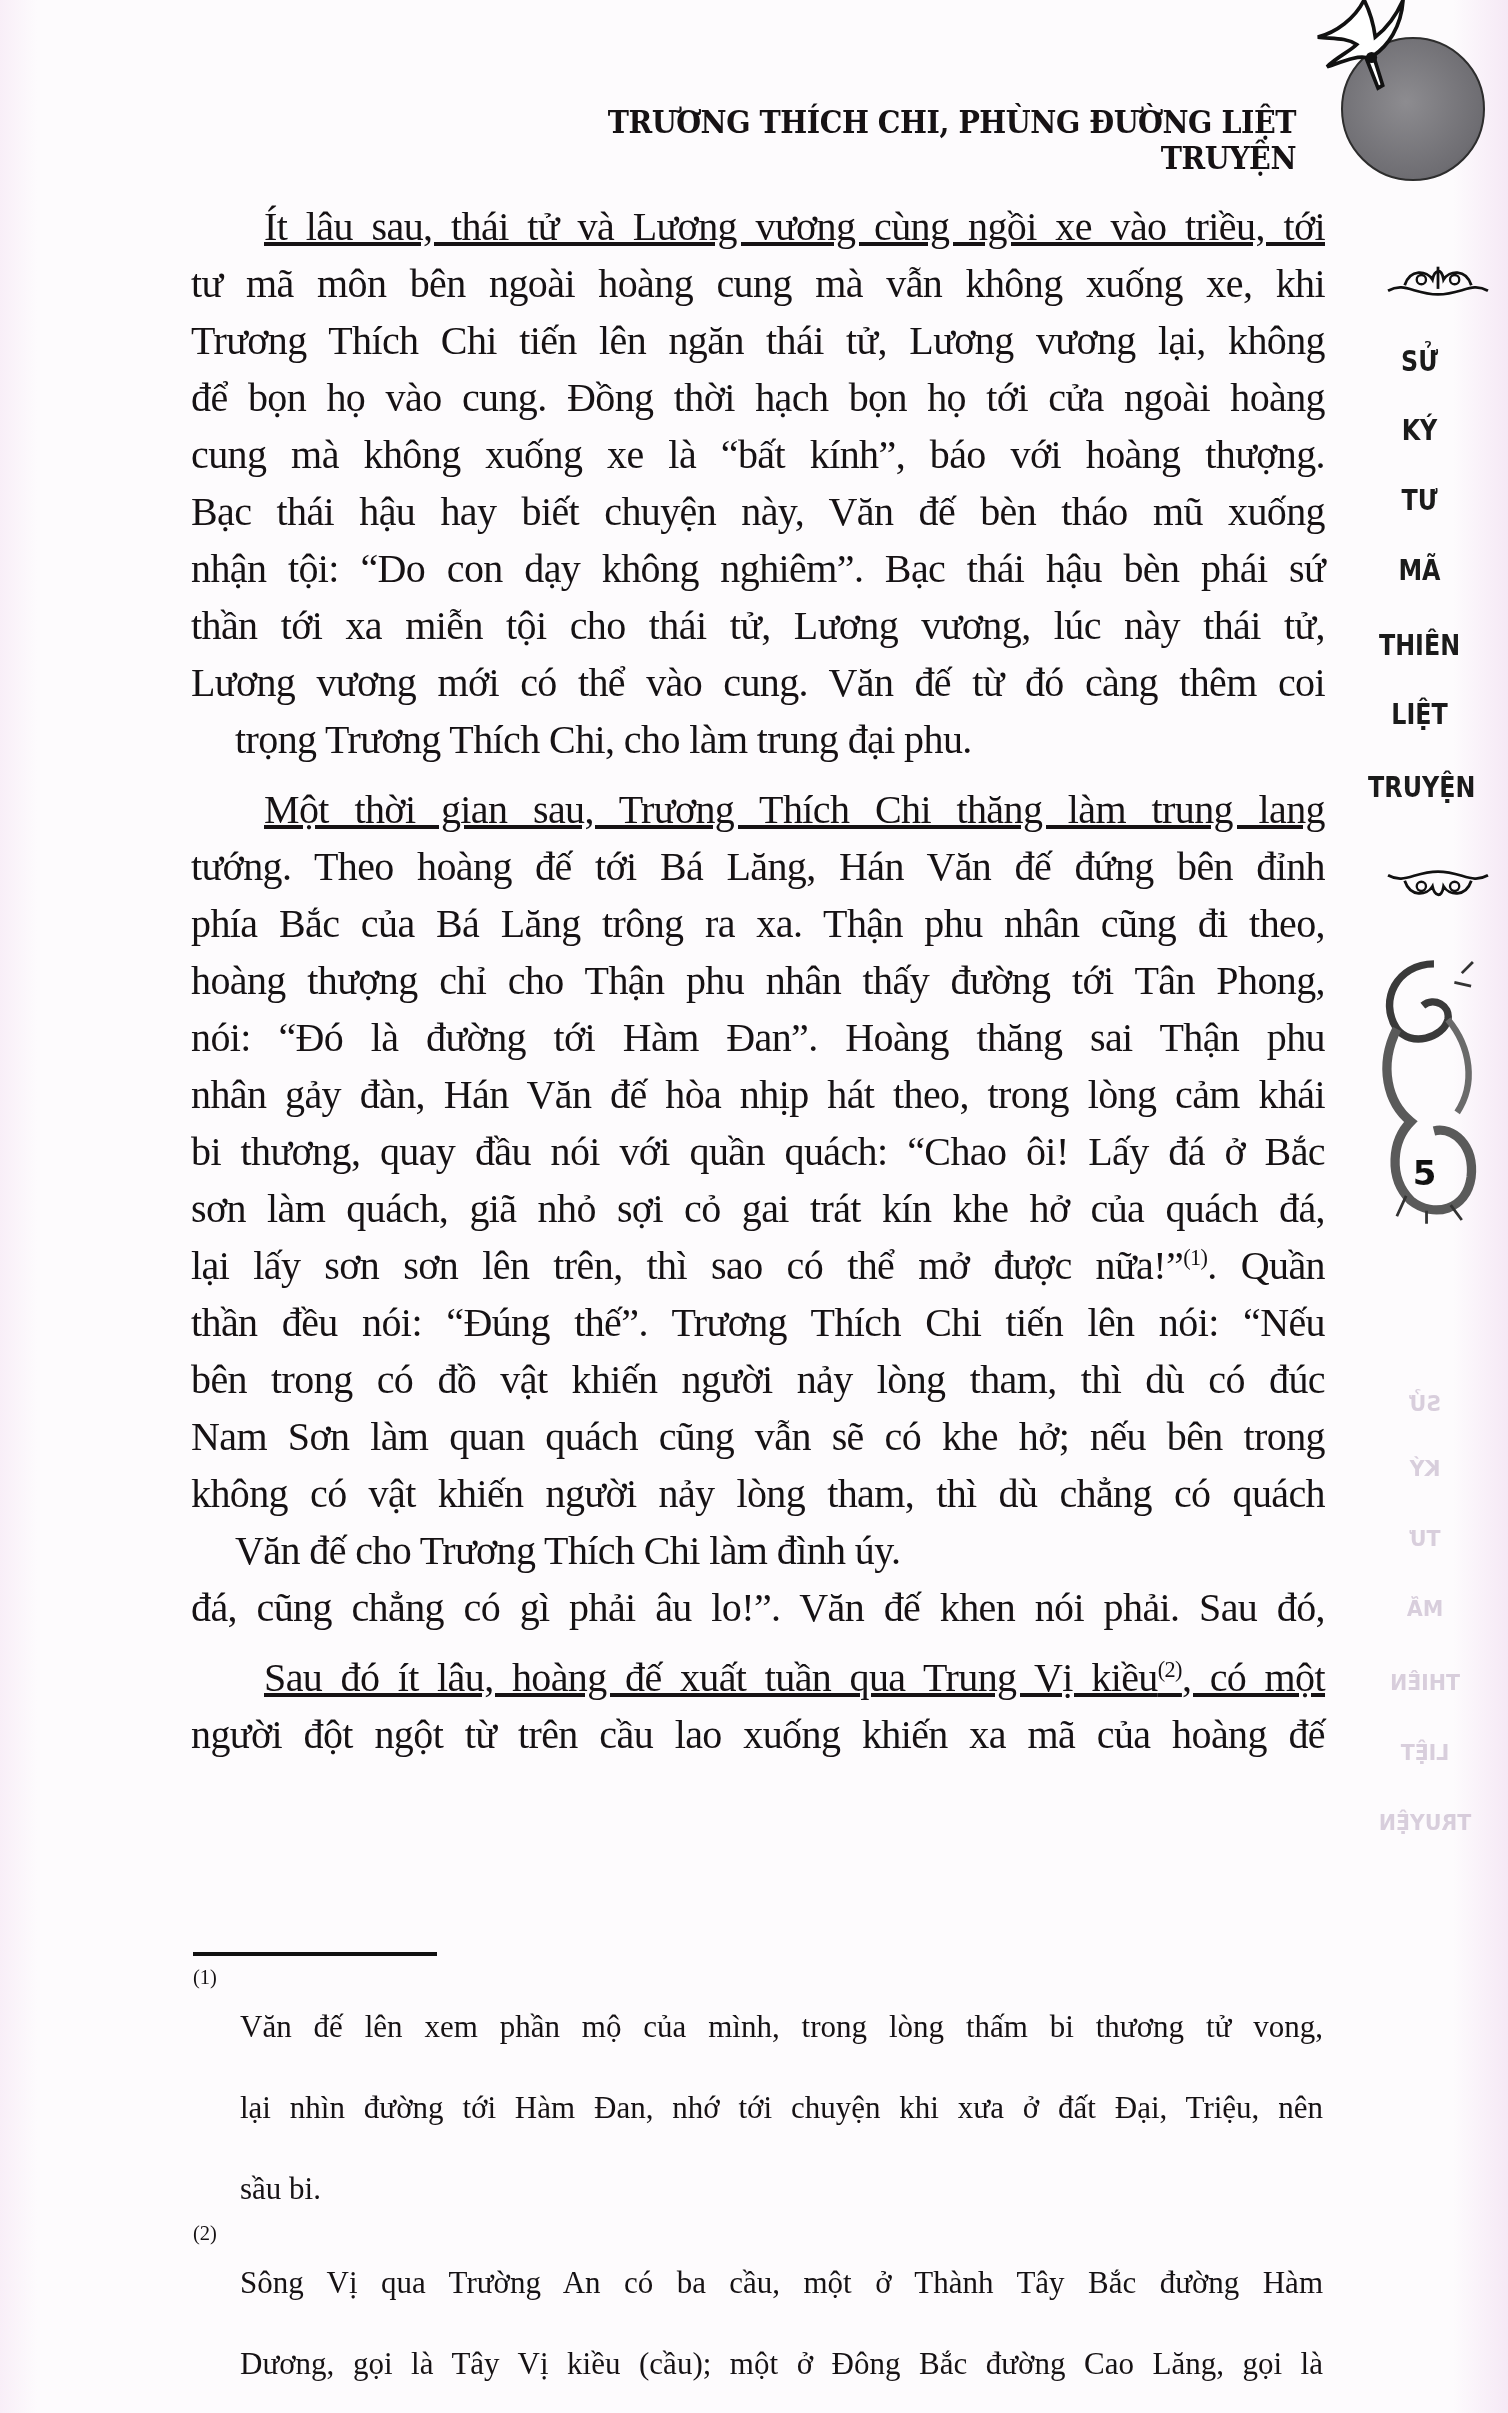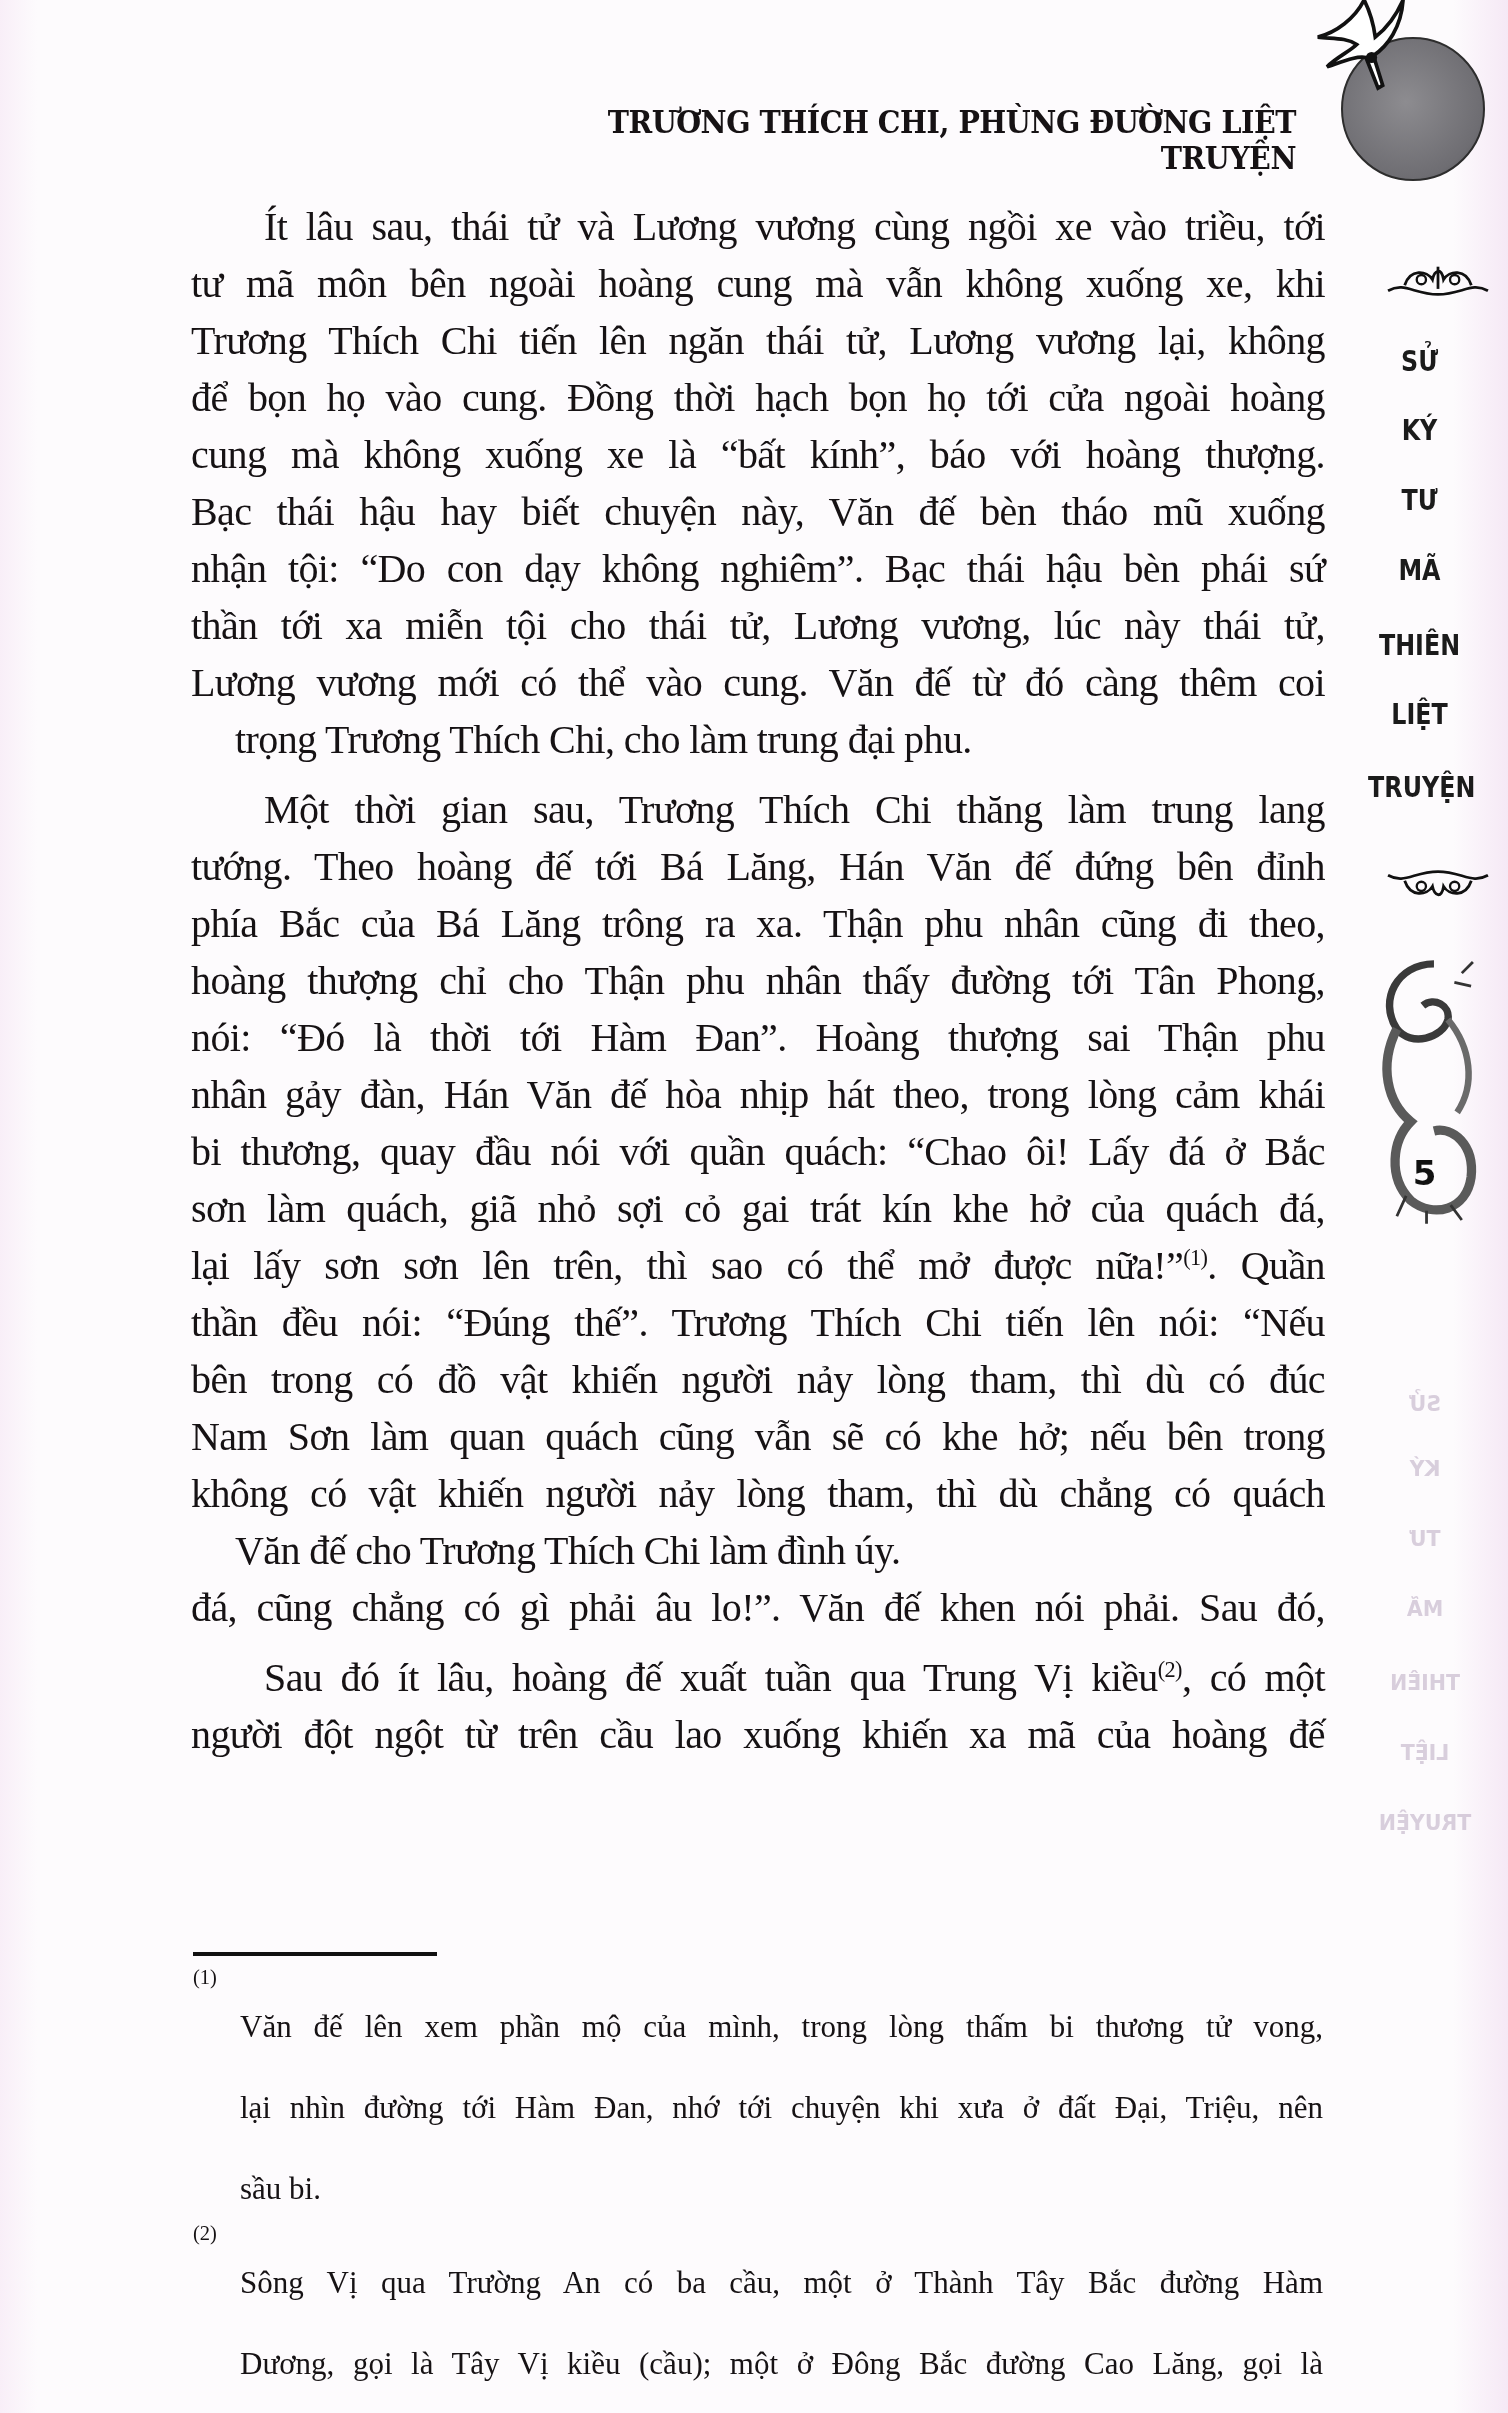--- a/index.html
+++ b/index.html
@@ -32,7 +32,7 @@
     letter-spacing: -0.6px;
   }
   .para .line { display: block; text-align: justify; text-align-last: justify; text-indent: 0; white-space: nowrap; }
-  .para .line.first { padding-left: 73px; }
+  .para .line.first { padding-left: 73px; text-decoration: underline; }
   .para .line.last { text-align-last: left; margin-left: 44px; }
   sup { font-size: 22.3px; line-height: 0; vertical-align: super; }
   .fn-rule {

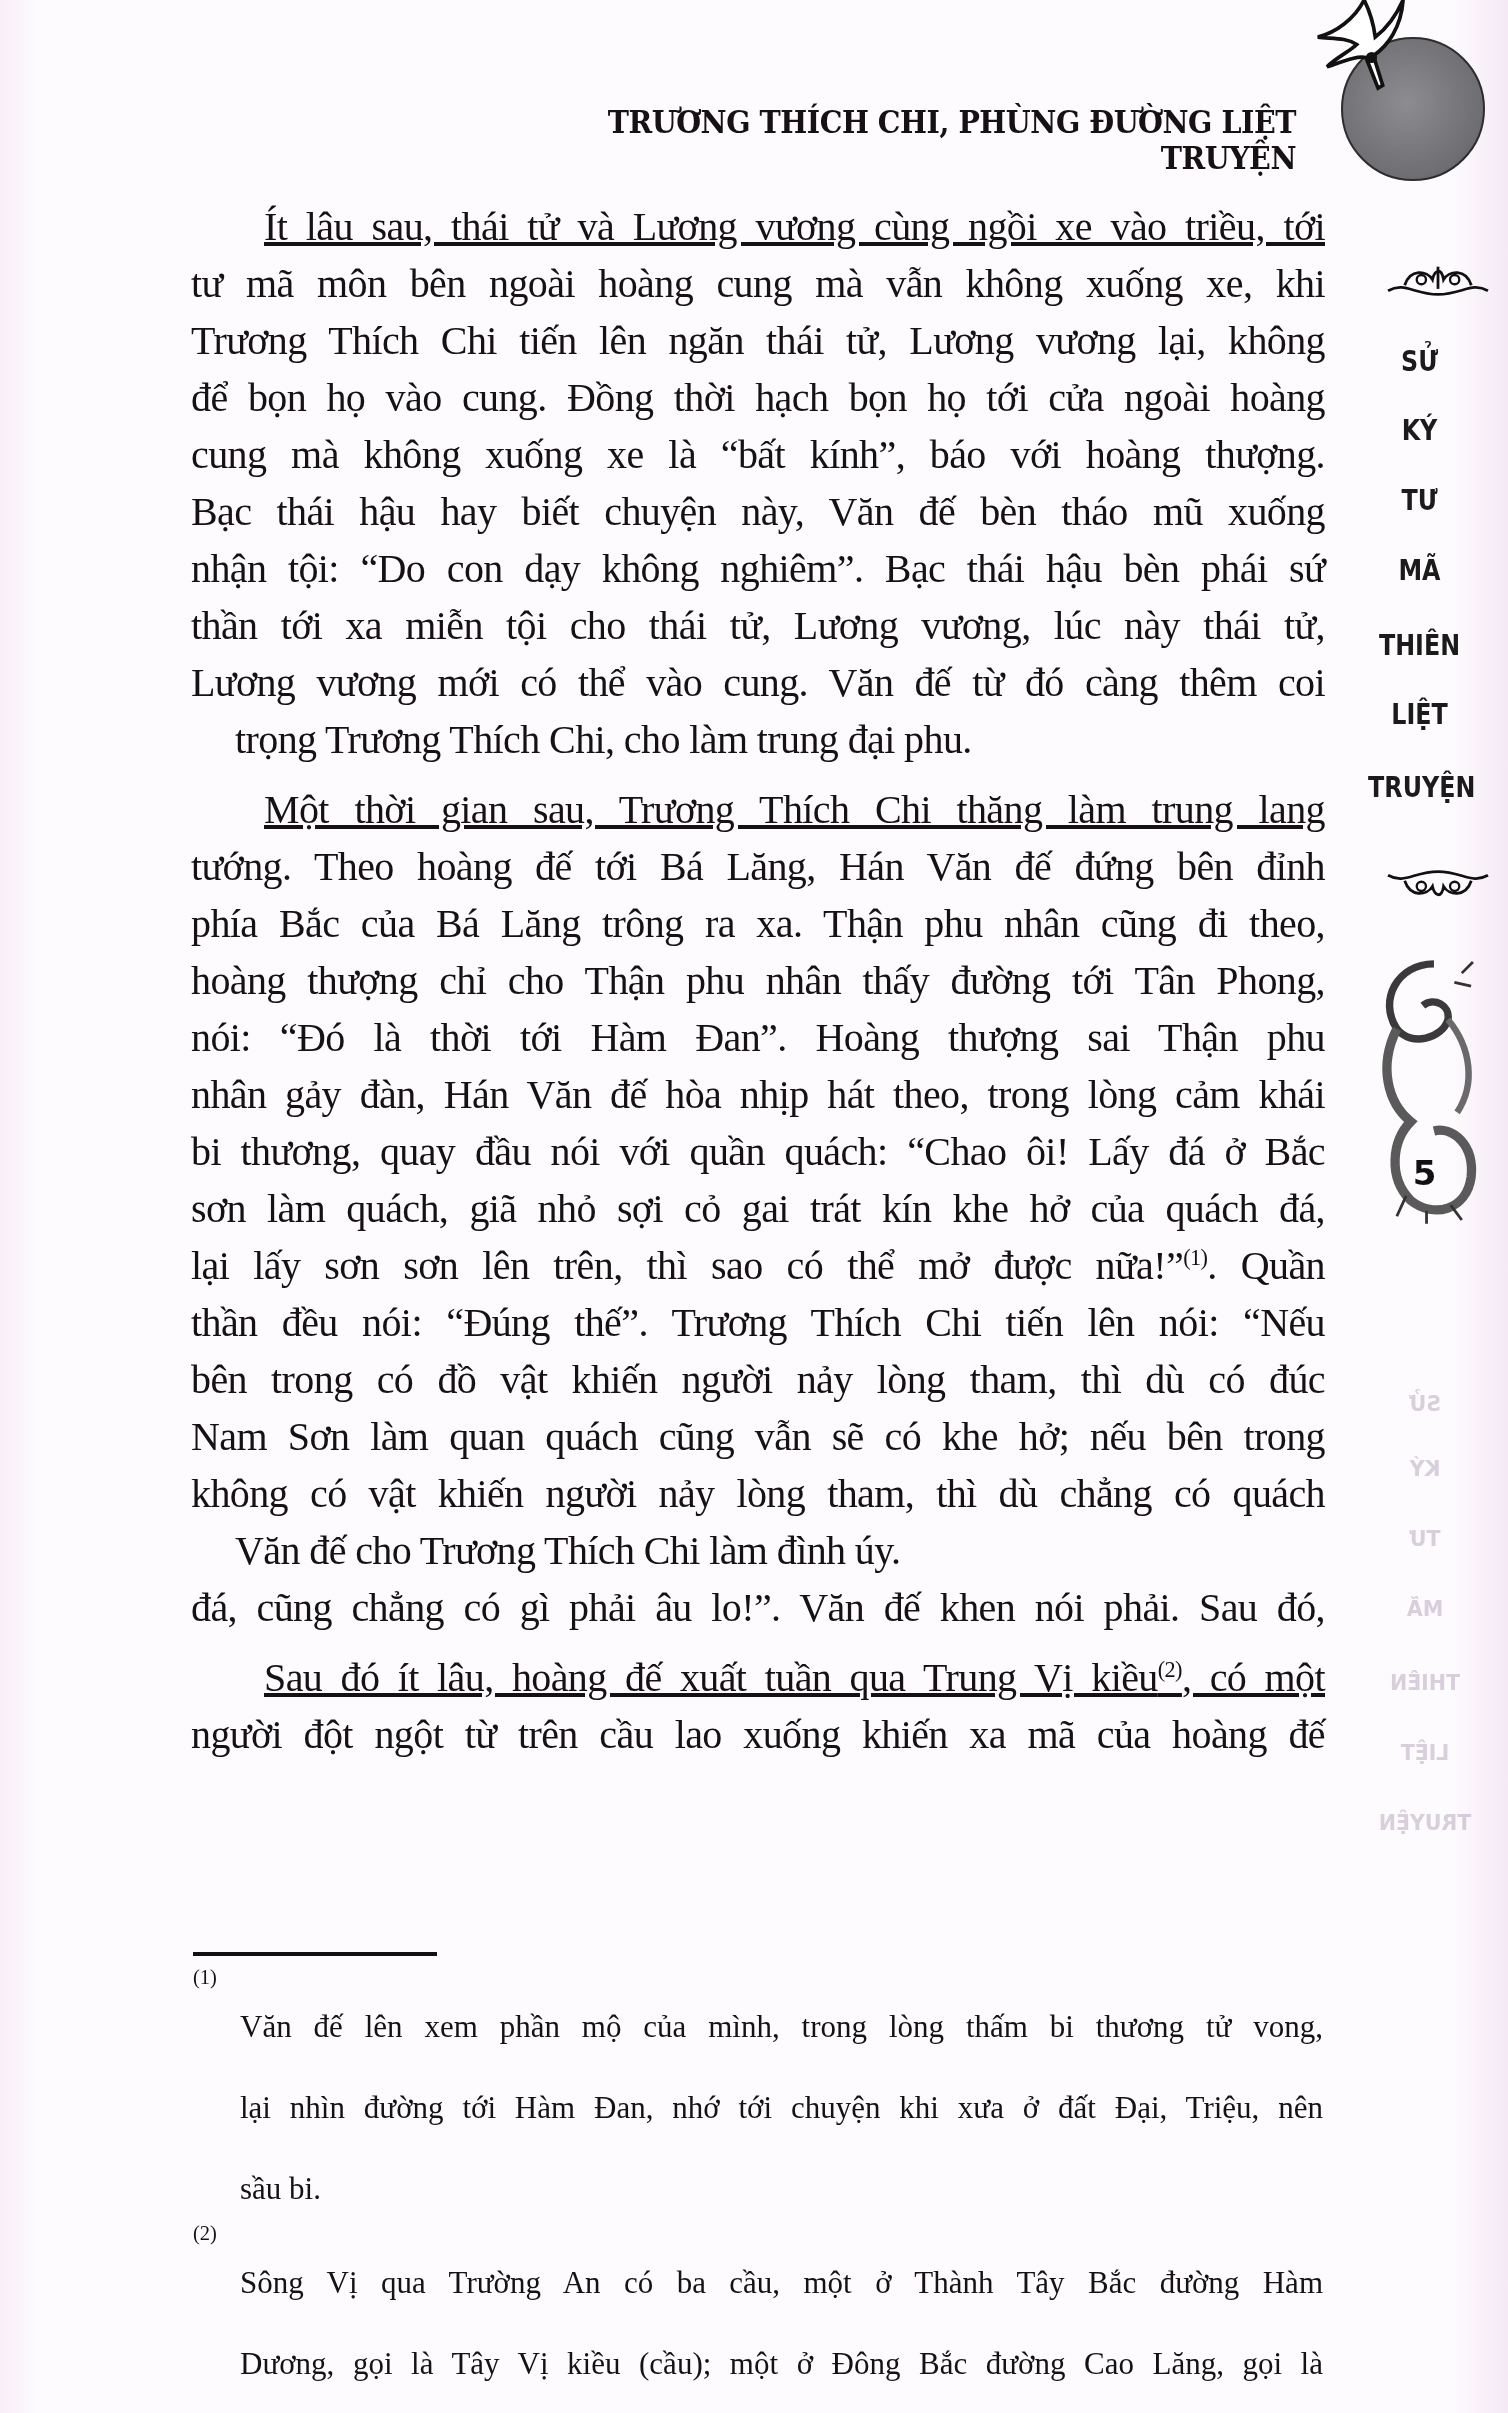--- a/index.html
+++ b/index.html
@@ -141,7 +141,7 @@
     <span class="line">tướng. Theo hoàng đế tới Bá Lăng, Hán Văn đế đứng bên đỉnh</span>
     <span class="line">phía Bắc của Bá Lăng trông ra xa. Thận phu nhân cũng đi theo,</span>
     <span class="line">hoàng thượng chỉ cho Thận phu nhân thấy đường tới Tân Phong,</span>
-    <span class="line">nói: “Đó là thời tới Hàm Đan”. Hoàng thượng sai Thận phu</span>
+    <span class="line">nói: “Đó là đường tới Hàm Đan”. Hoàng thăng sai Thận phu</span>
     <span class="line">nhân gảy đàn, Hán Văn đế hòa nhịp hát theo, trong lòng cảm khái</span>
     <span class="line">bi thương, quay đầu nói với quần quách: “Chao ôi! Lấy đá ở Bắc</span>
     <span class="line">sơn làm quách, giã nhỏ sợi cỏ gai trát kín khe hở của quách đá,</span>

